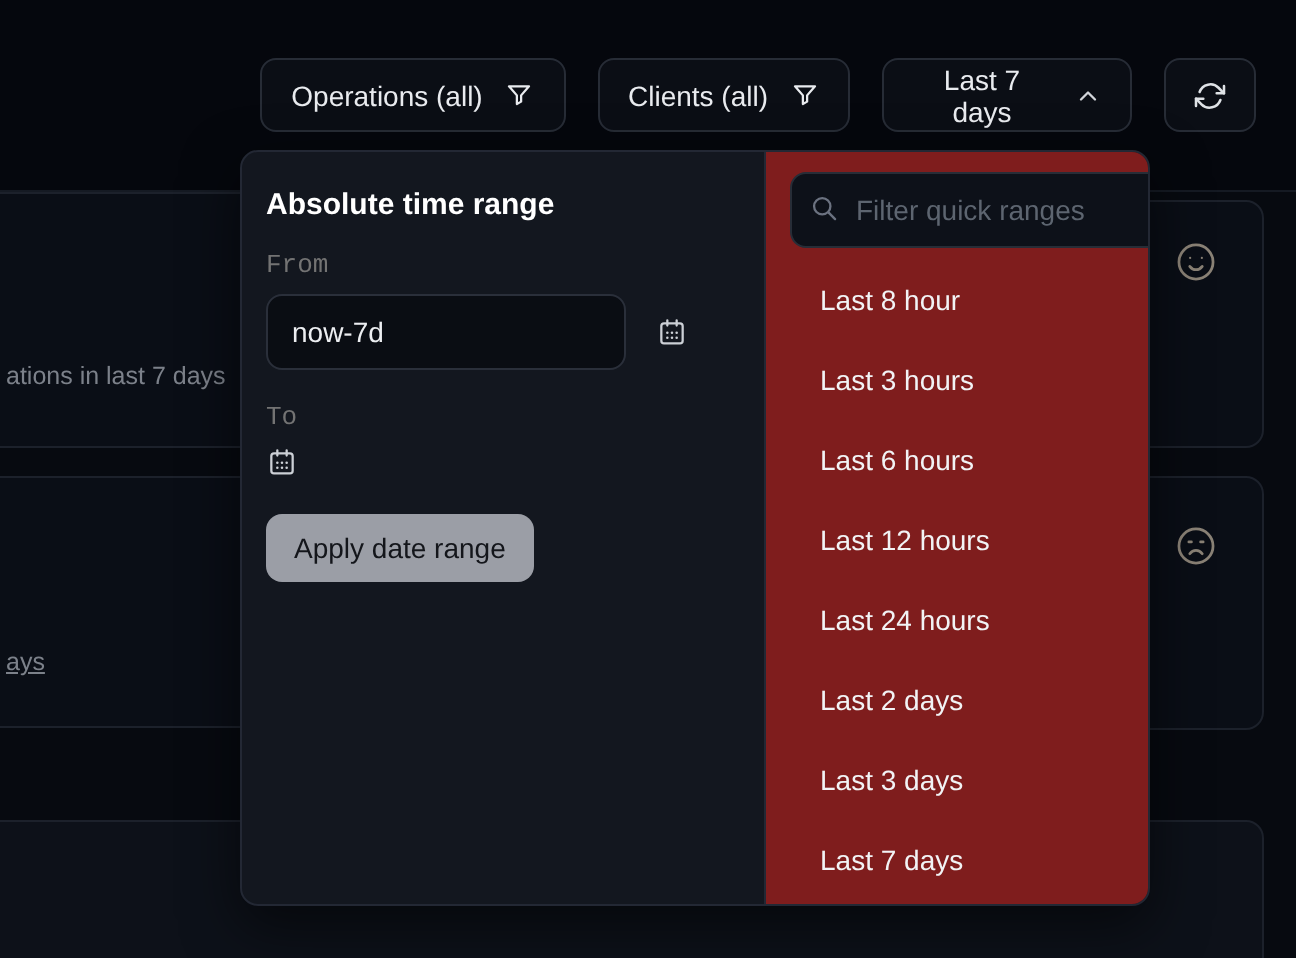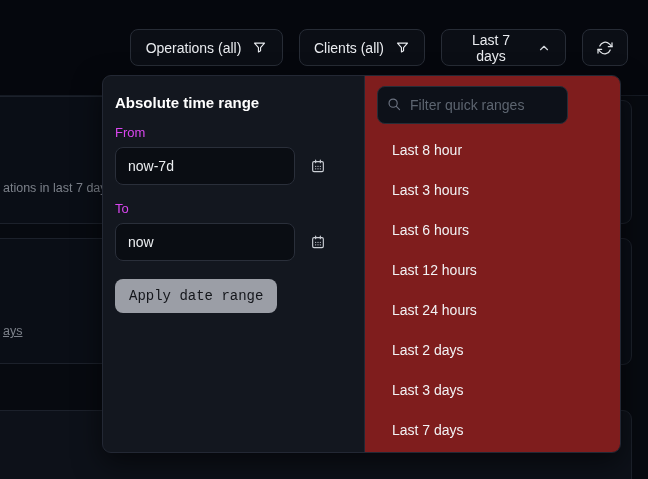--- a/index.html
+++ b/index.html
@@ -21,7 +21,7 @@
     color:#e9ebef;font-size:14px;cursor:pointer;z-index:3;padding:0 14px;}
   .tb-btn svg{flex:0 0 auto;}
   
-  .panel{position:absolute;left:102px;top:75px;width:519px;height:378px;box-sizing:border-box;
+  .panel{position:absolute;left:120px;top:75px;width:455px;height:378px;box-sizing:border-box;
     background:#13171f;border:1px solid #232834;border-radius:9px;display:flex;
     box-shadow:0 10px 28px rgba(0,0,0,.55);z-index:4;overflow:hidden;}
   .panel-left{flex:0 0 243px;box-sizing:border-box;padding:14px 12px 0 12px;}

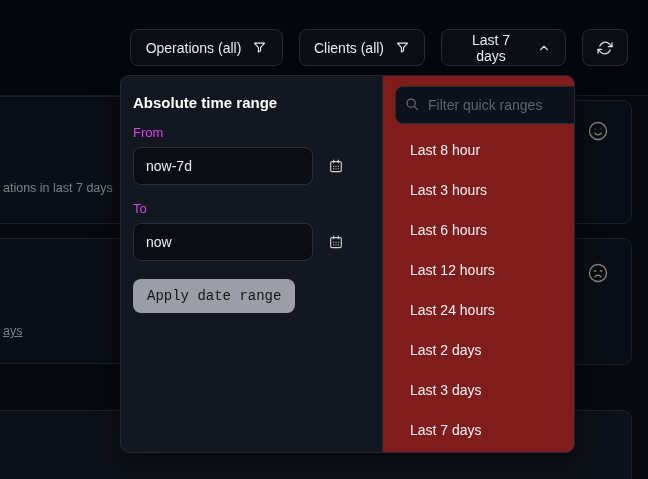--- a/index.html
+++ b/index.html
@@ -28,7 +28,7 @@
   .panel-right{flex:1;box-sizing:border-box;background:#7f1d1d;border-left:1px solid #232834;
     padding:10px 9px 0 12px;display:flex;flex-direction:column;margin-left:18px;}
   .panel-title{font-size:15px;font-weight:bold;color:#ffffff;margin:4px 0 14px 0;}
-  .field-label{font-size:13px;color:#d946ef;margin:0 0 7px 0;}
+  .field-label{font-size:13px;color:#737373;margin:0 0 7px 0;font-family:Liberation Mono, monospace;}
   .field-row{display:flex;align-items:center;gap:15px;margin-bottom:16px;}
   .text-input{width:180px;height:38px;box-sizing:border-box;background:#0a0d13;
     border:1px solid #2a2f3a;border-radius:8px;color:#eceef1;font-size:14px;

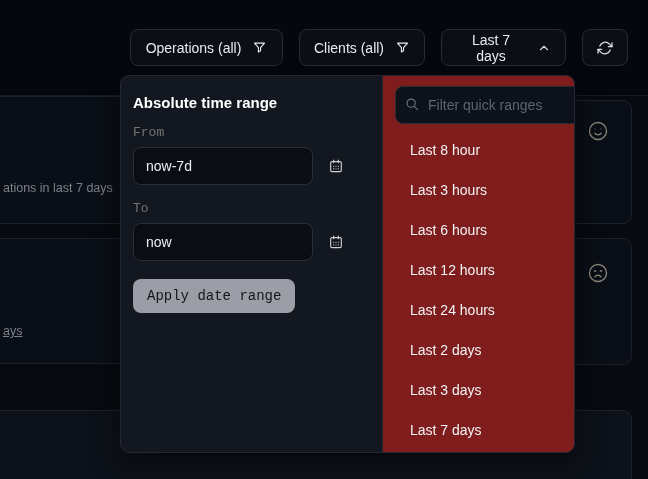--- a/index.html
+++ b/index.html
@@ -144,7 +144,6 @@
 
     <div class="field-label">To</div>
     <div class="field-row">
-      <input class="text-input" type="text" value="now" style="">
       <button class="icon-btn">
         <span>
           <svg width="16" height="16" viewBox="0 0 24 24" fill="none" stroke="#ccd0d6" stroke-width="1.7" stroke-linecap="round">

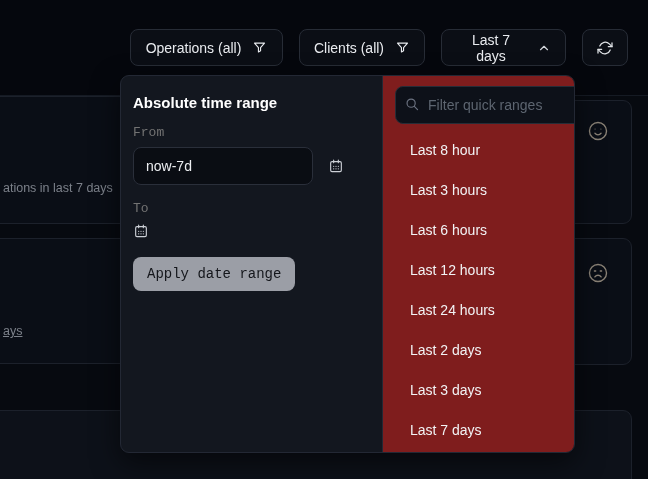--- a/index.html
+++ b/index.html
@@ -35,7 +35,7 @@
     padding:0 12px;outline:none;font-family:"Liberation Sans",sans-serif;}
   .icon-btn{background:none;border:none;padding:0;margin:0;cursor:pointer;line-height:0;}
   .apply-btn{height:34px;padding:0 14px;background:#9b9ea6;border:none;border-radius:8px;
-    color:#14161b;font-size:14px;cursor:pointer;margin-top:2px;font-family:Liberation Mono, monospace;}
+    color:#14161b;font-size:14px;cursor:pointer;margin-top:2px;font-family:Liberation Sans, sans-serif;}
   .search-wrap{position:relative;margin-bottom:6px;}
   .search-input{width:191px;height:38px;box-sizing:border-box;background:#0d1119;
     border:1px solid #272d37;border-radius:8px;color:#eceef1;font-size:14px;

